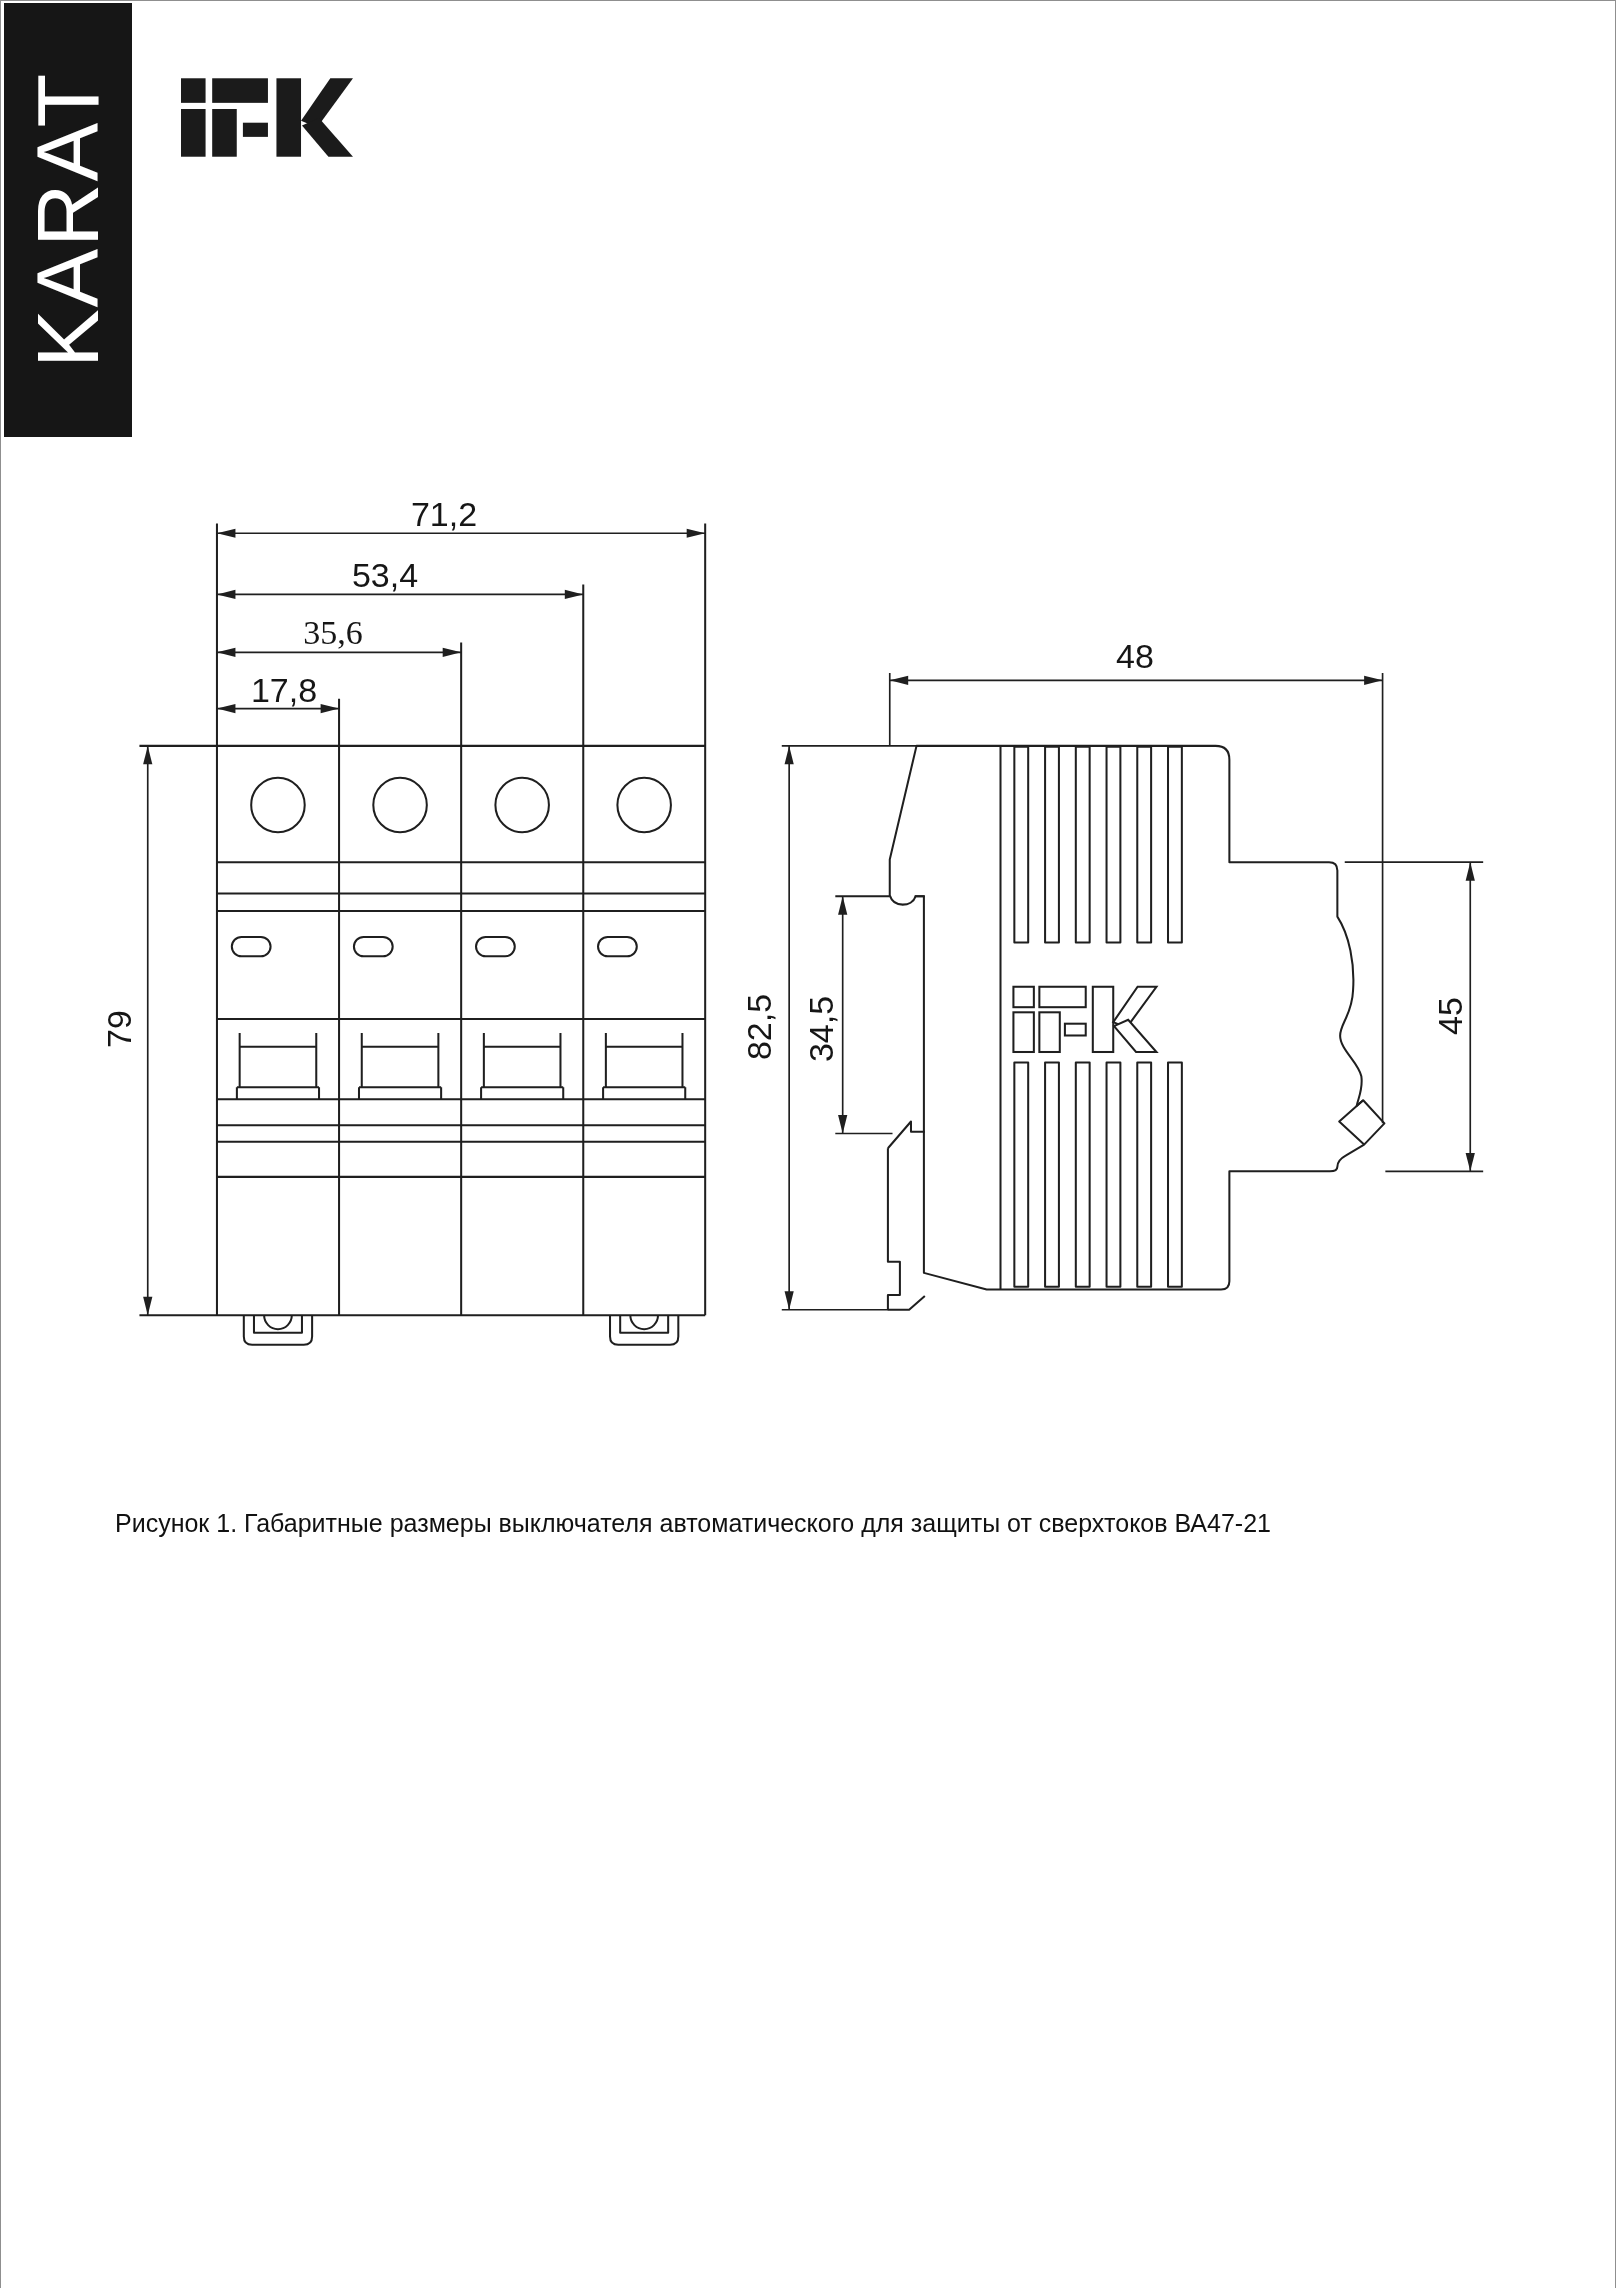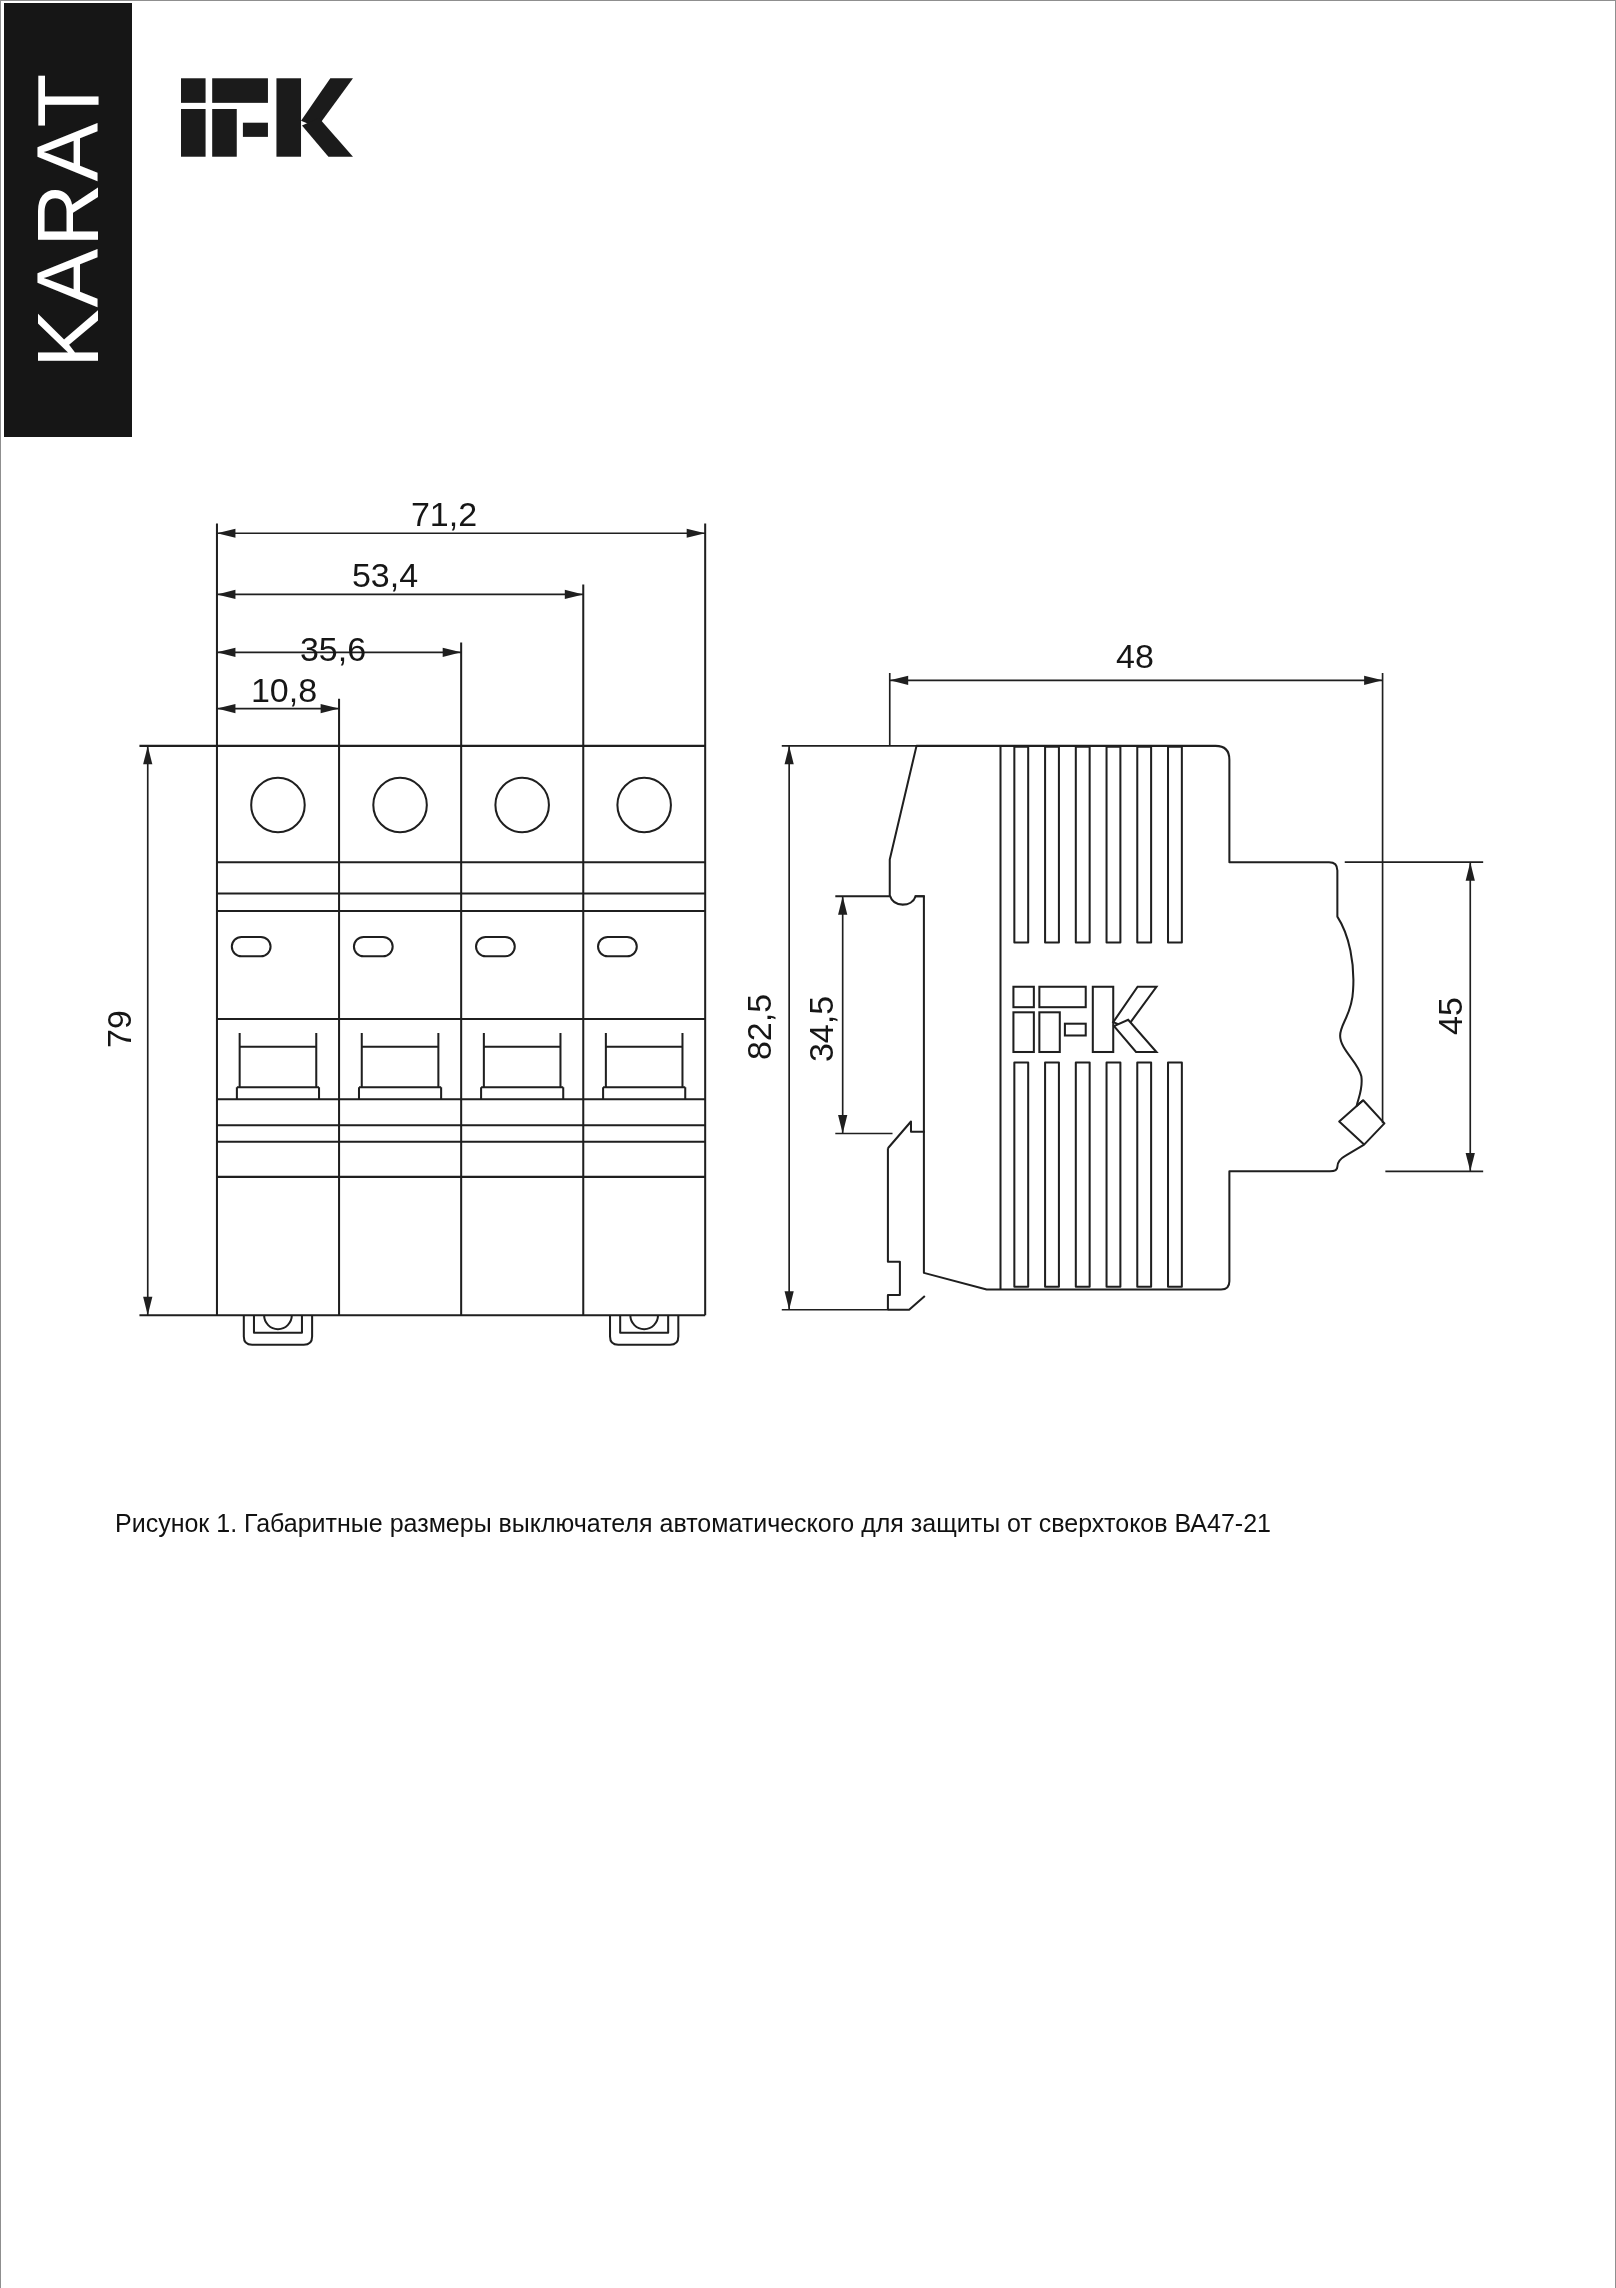--- a/index.html
+++ b/index.html
@@ -192,7 +192,7 @@
 
   <div class="dim-label" style="left:443px;top:513px;">71,2</div>
   <div class="dim-label" style="left:384px;top:574px;">53,4</div>
-  <div class="dim-label" style="left:332px;top:648px;">35,6</div>
+  <div class="dim-label" style="left:332px;top:632px;font-family:Liberation Serif, serif;">35,6</div>
   <div class="dim-label" style="left:283px;top:689px;">10,8</div>
   <div class="dim-label rot" style="left:118px;top:1028px;">79</div>
 

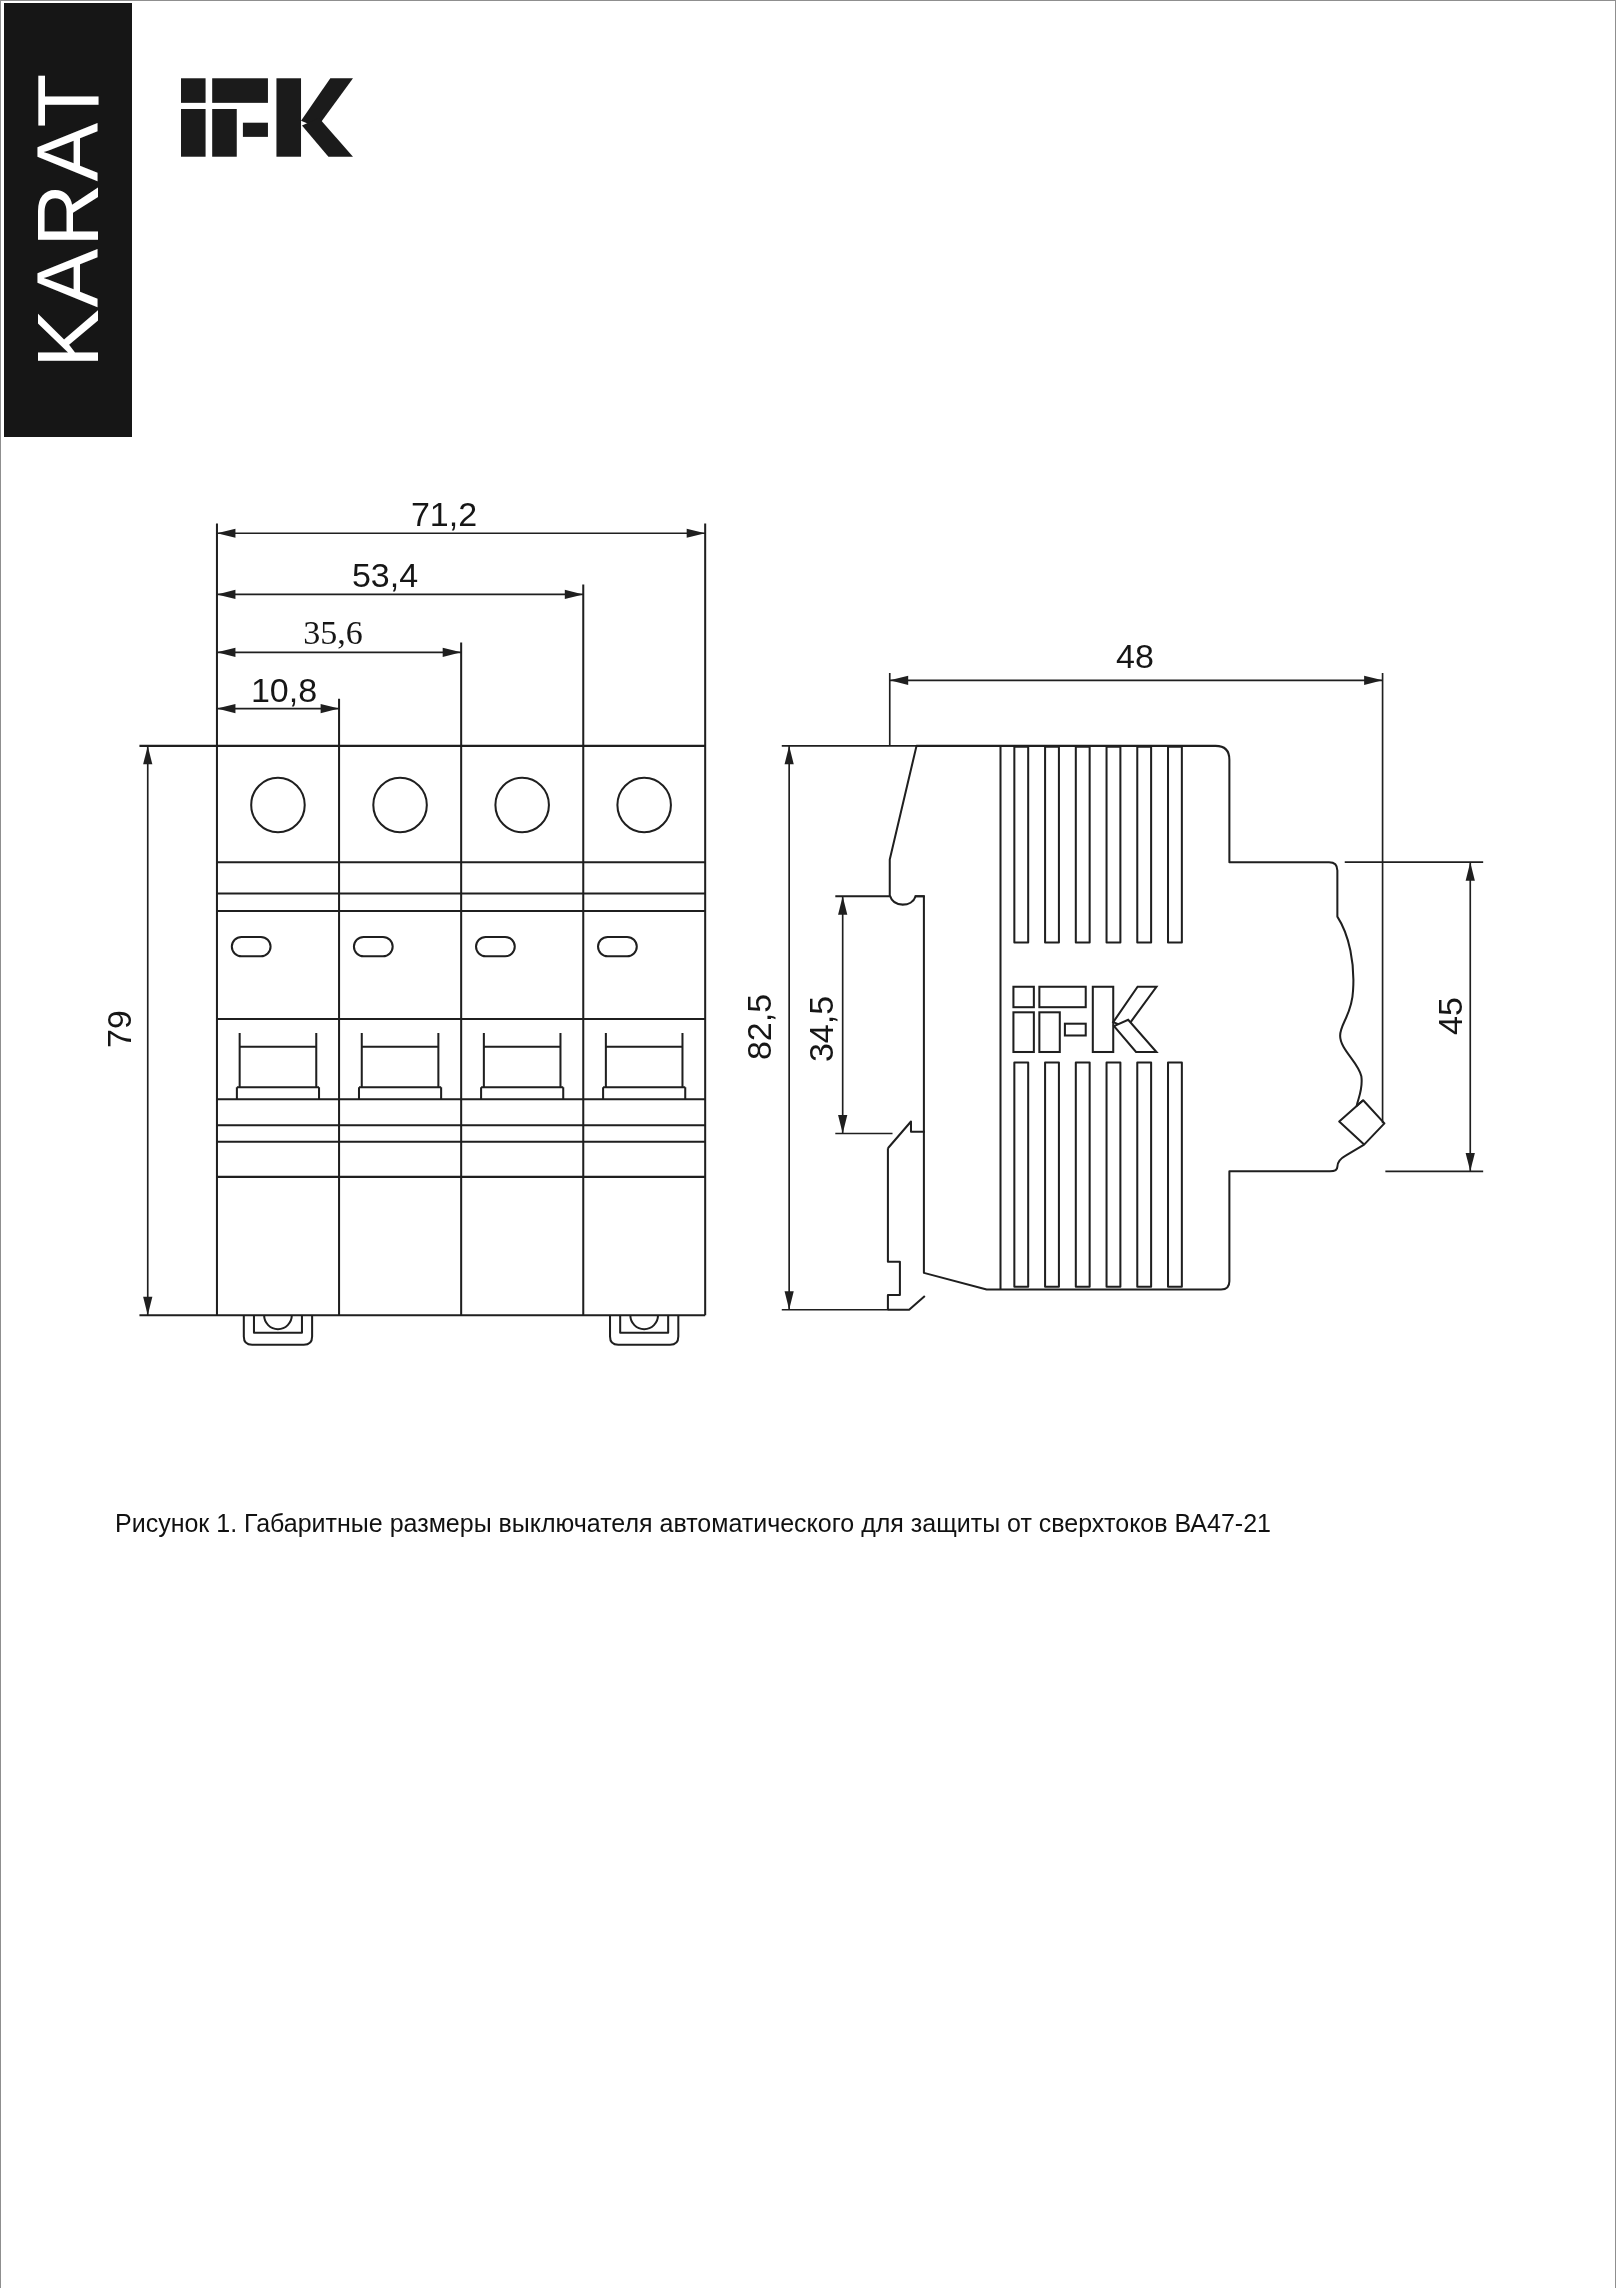--- a/index.html
+++ b/index.html
@@ -193,7 +193,7 @@
   <div class="dim-label" style="left:443px;top:513px;">71,2</div>
   <div class="dim-label" style="left:384px;top:574px;">53,4</div>
   <div class="dim-label" style="left:332px;top:632px;font-family:Liberation Serif, serif;">35,6</div>
-  <div class="dim-label" style="left:283px;top:689px;">10,8</div>
+  <div class="dim-label" style="left:283px;top:689px;">17,8</div>
   <div class="dim-label rot" style="left:118px;top:1028px;">79</div>
 
   <div class="dim-label" style="left:1134px;top:655px;">48</div>

